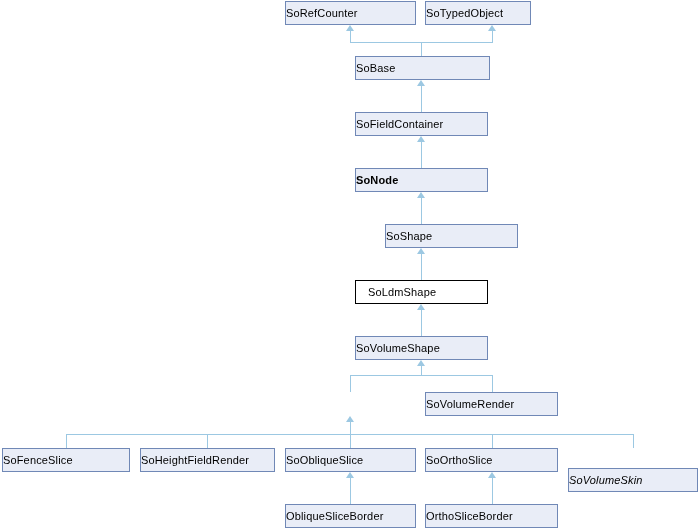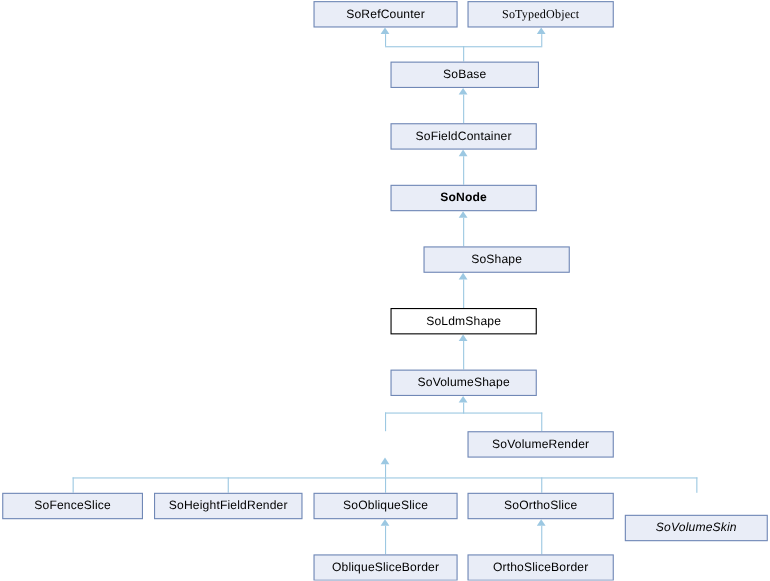--- a/index.html
+++ b/index.html
@@ -20,7 +20,7 @@
     box-sizing: border-box;
     height: 24px;
     line-height: 22px;
-    text-align: center;
+    text-align: left;
     font-size: 11px;
     color: #000000;
     background: #e9edf7;

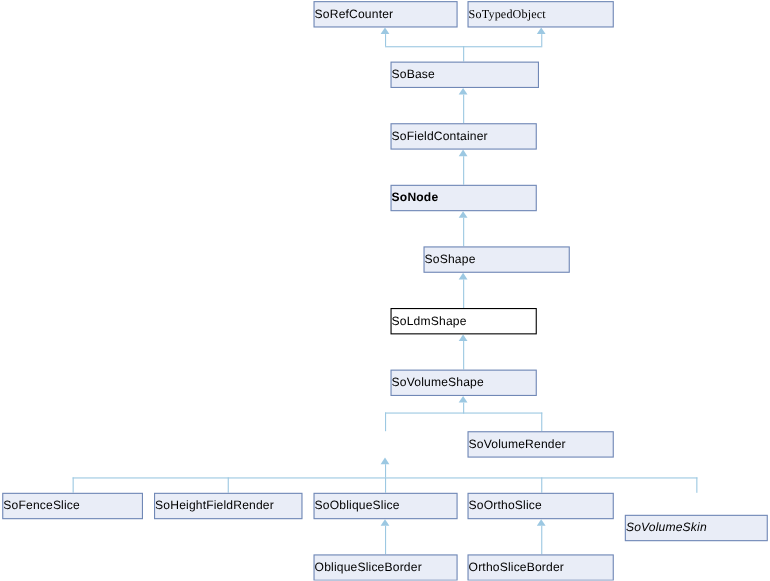--- a/index.html
+++ b/index.html
@@ -102,7 +102,7 @@
 
   <div class="node" style="left:285px; top:1px; width:131px;">SoRefCounter</div>
 
-  <div class="node" style="left:425px; top:1px; width:133px;font-family:Liberation Serif, serif;">SoTypedObject</div>
+  <div class="node" style="left:425px; top:1px; width:106px;">SoTypedObject</div>
 
   <div class="node" style="left:355px; top:56px; width:135px;">SoBase</div>
 

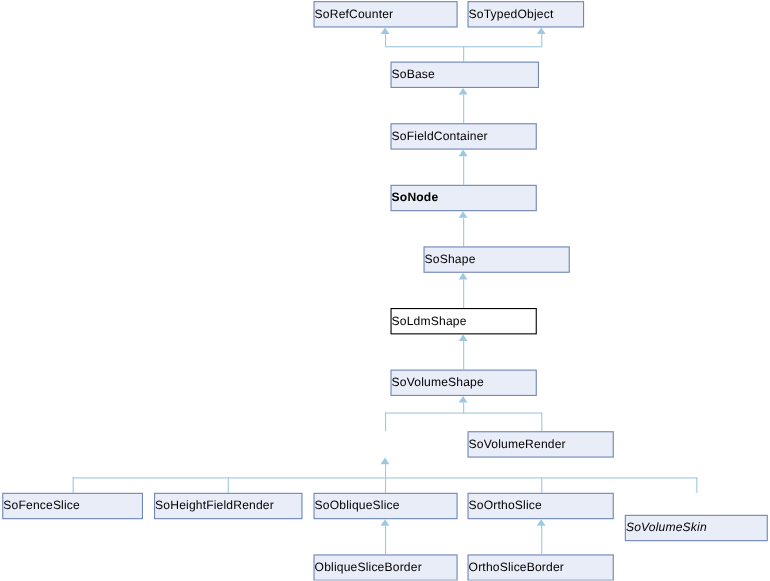--- a/index.html
+++ b/index.html
@@ -32,6 +32,7 @@
   .node.current {
     background: #ffffff;
     border: 1px solid #000000;
+    padding-left: 12px;
   }
   .edge-v {
     position: absolute;

